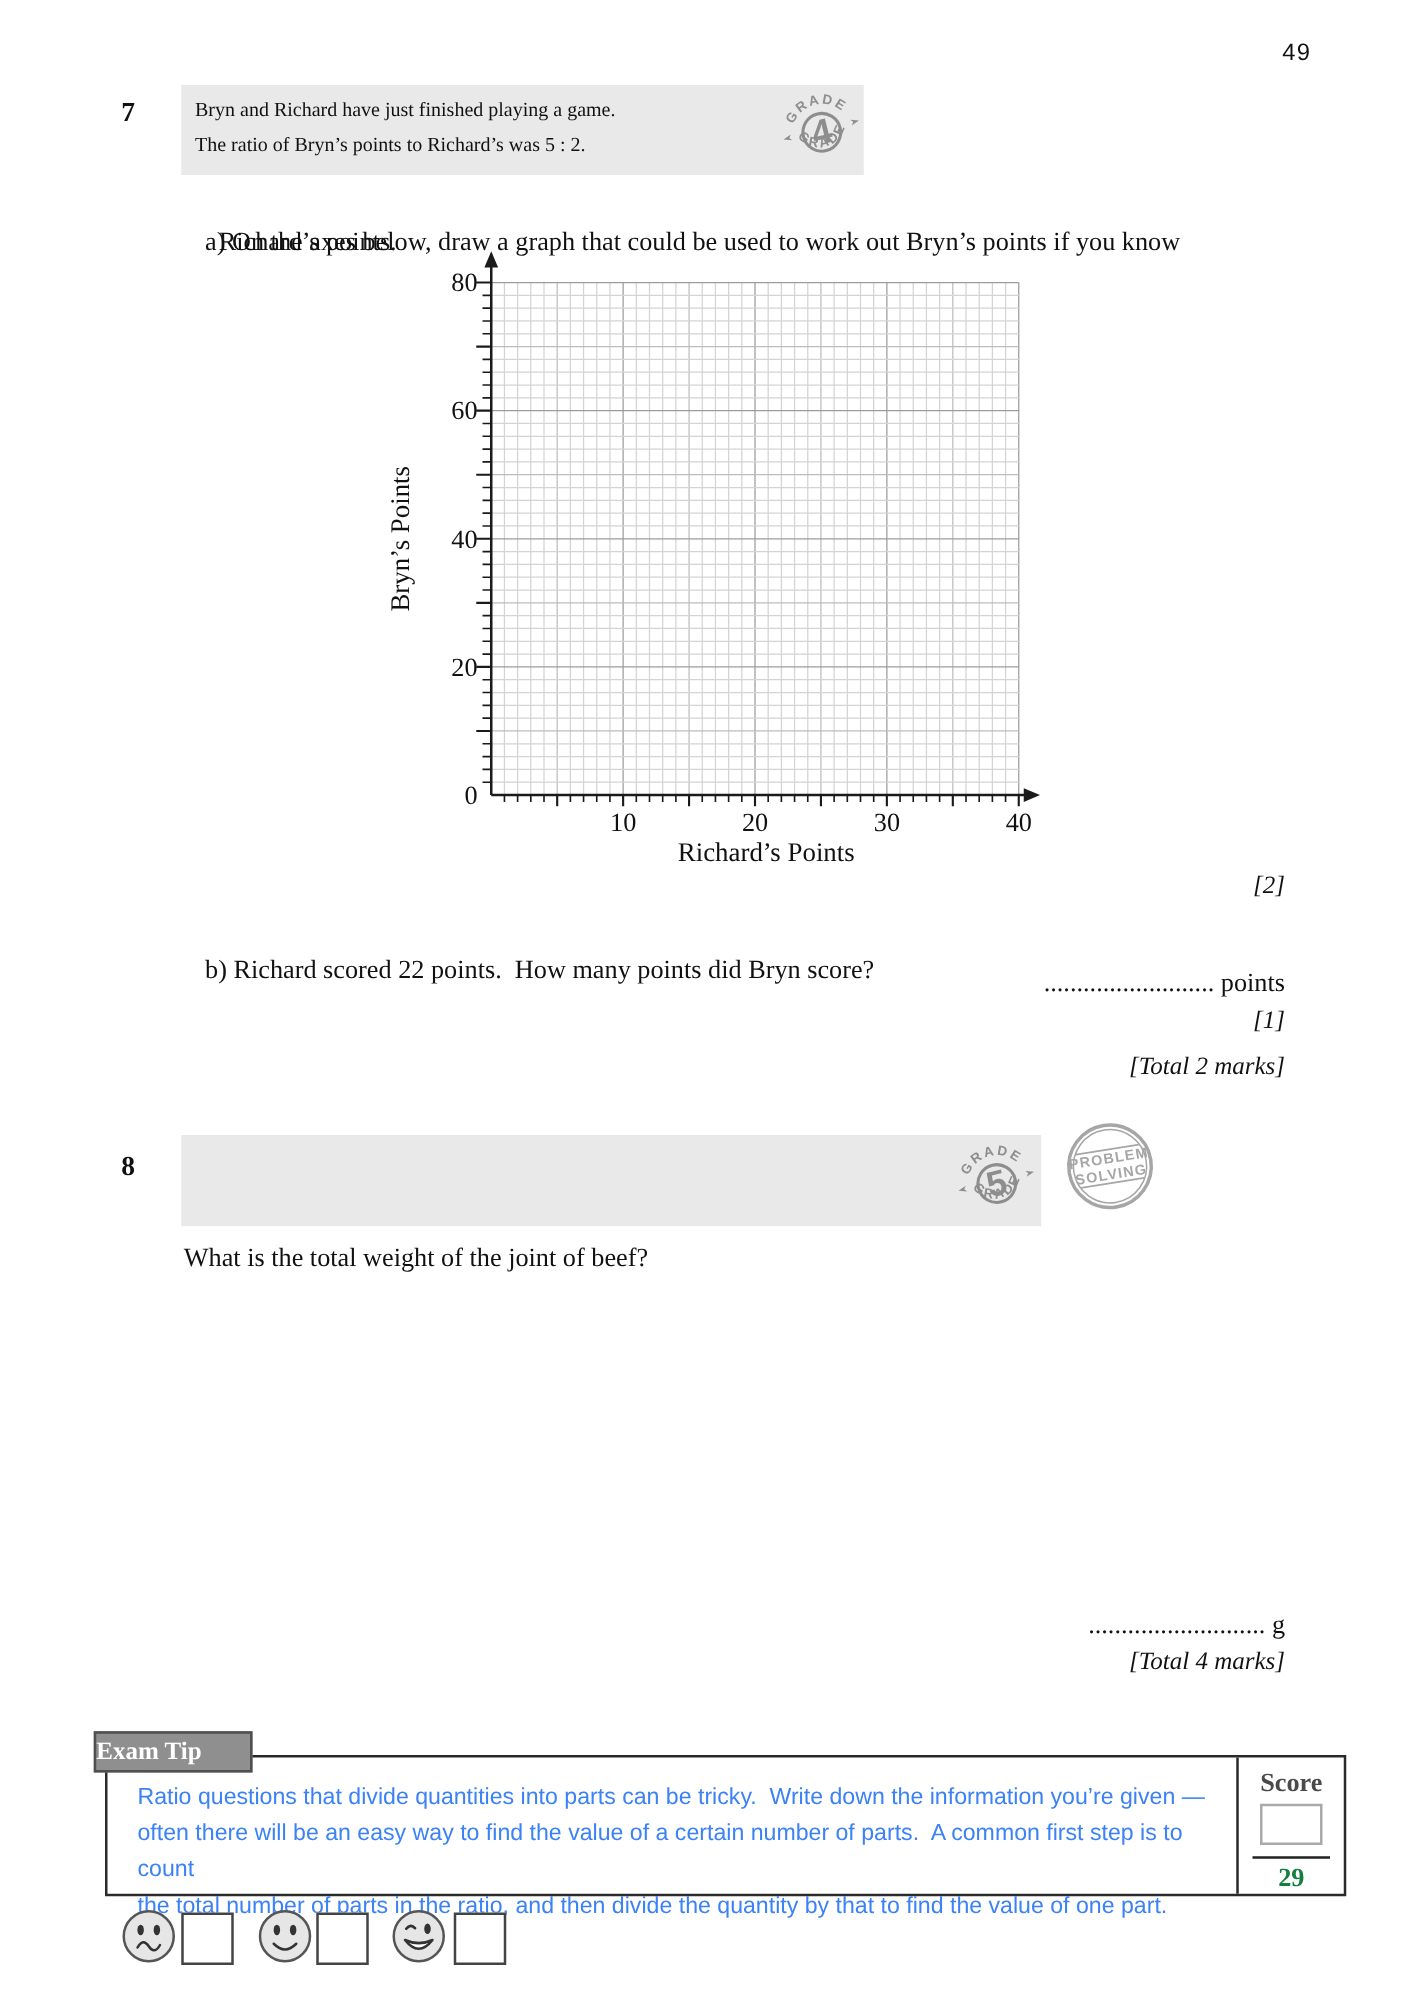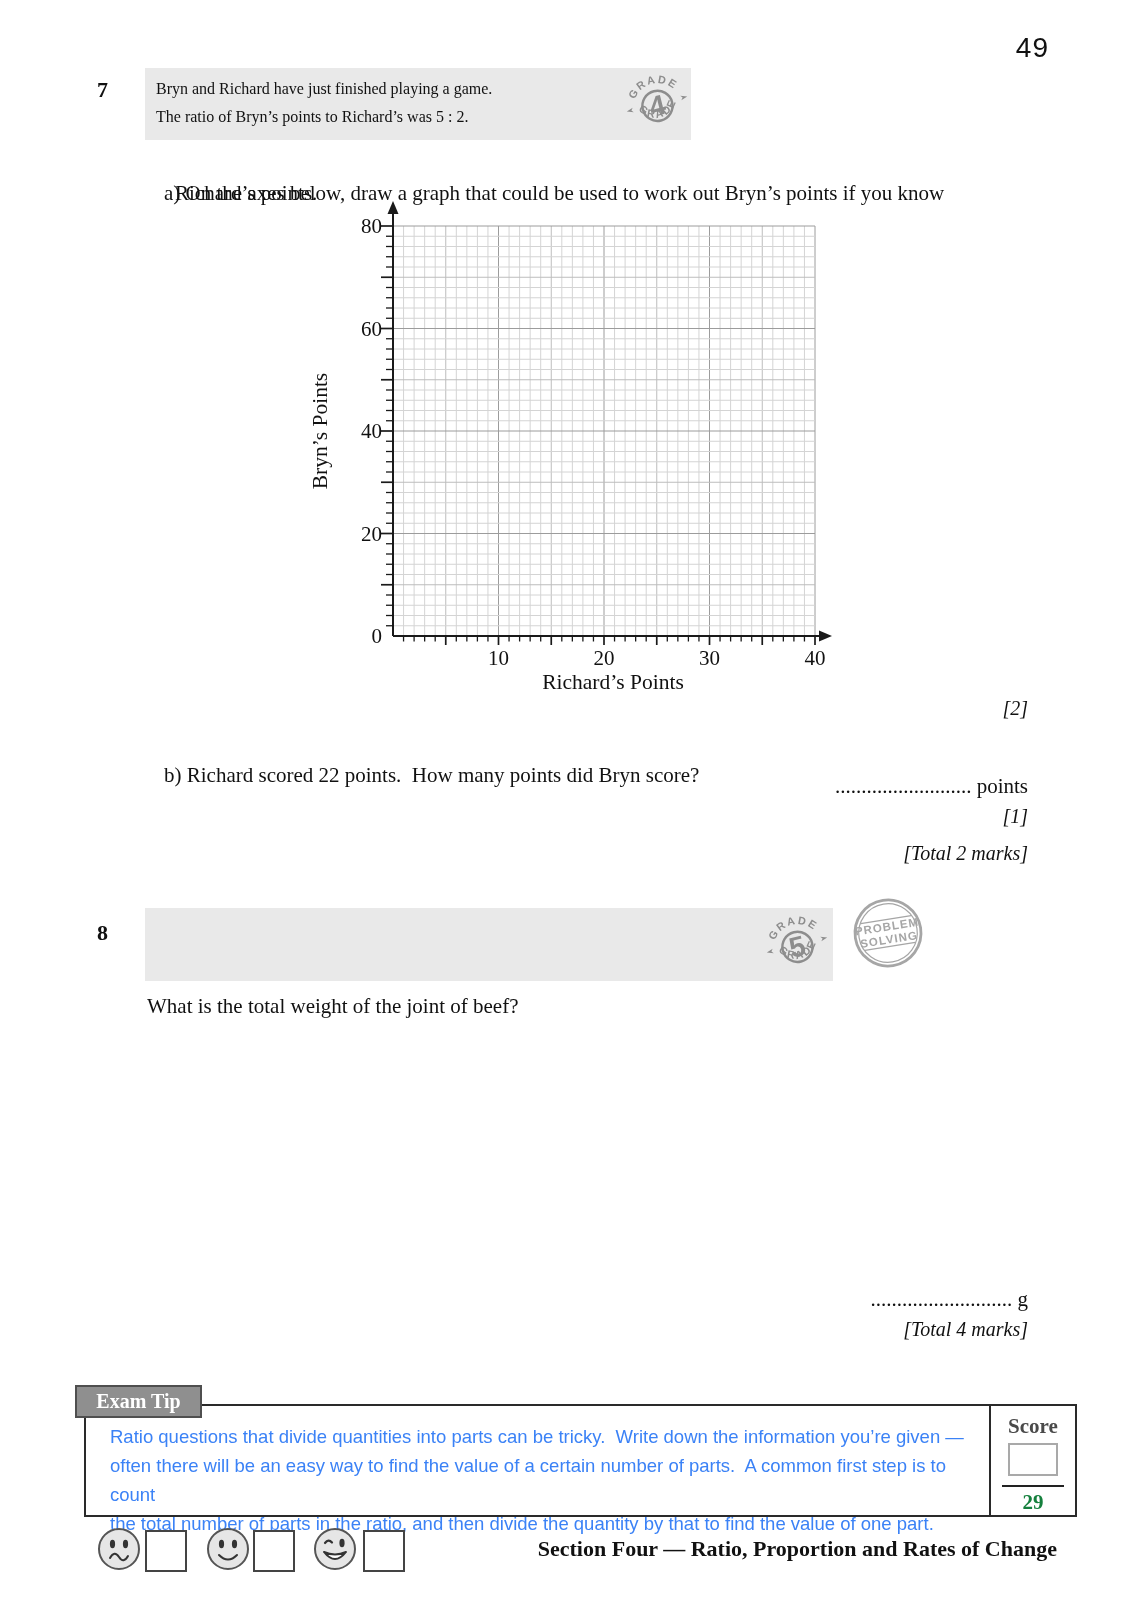--- a/index.html
+++ b/index.html
@@ -13,7 +13,7 @@
   .body-text{font-size:21px;line-height:28px;}
   .marks{font-size:20px;font-style:italic;text-align:right;}
   .answer-line{font-size:21px;text-align:right;}
-  .pagenum{font-family:"Liberation Sans", sans-serif;font-size:28px;letter-spacing:1px;}
+  .pagenum{font-family:"Liberation Sans", sans-serif;font-size:19px;letter-spacing:1px;}
   .badge-circle{fill:none;stroke:#8d8d8d;stroke-width:2.6;}
   .badge-arc{font-family:"Liberation Sans", sans-serif;font-size:11.5px;font-weight:bold;
              fill:#8d8d8d;letter-spacing:2px;}

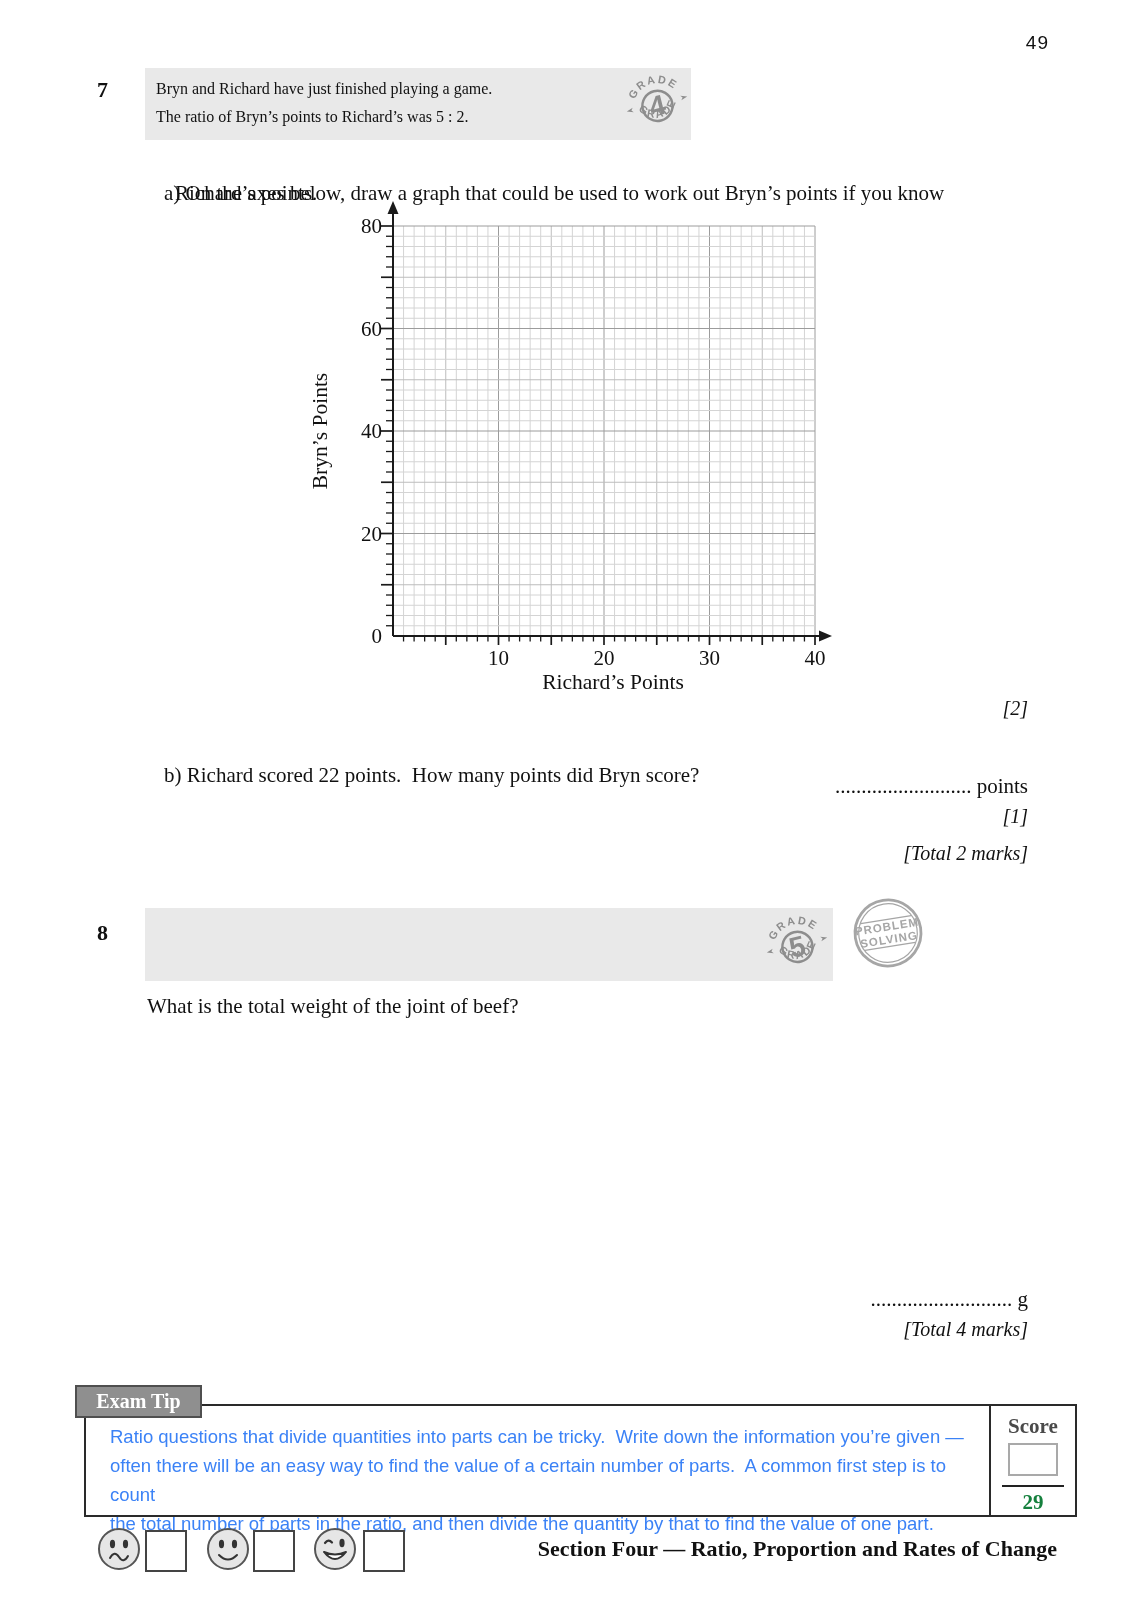--- a/index.html
+++ b/index.html
@@ -26,7 +26,7 @@
   .examtip-textcol{flex:1;padding:16px 10px 0 24px;
        font-family:"Liberation Sans", sans-serif;font-size:18.5px;line-height:29px;color:#3b82f6;}
   .examtip-tab{background:#8f8f8f;border:2px solid #4f4f4f;color:#fff;
-       font-weight:bold;font-size:20px;text-align:center;line-height:29px;z-index:2;}
+       font-weight:bold;font-size:20px;line-height:29px;z-index:2;}
   .score-col{width:84px;border-left:2px solid #2a2a2a;display:flex;flex-direction:column;
        align-items:center;padding-top:8px;text-align:right;}
   .score-label{font-size:21px;font-weight:bold;color:#4a4a4a;}

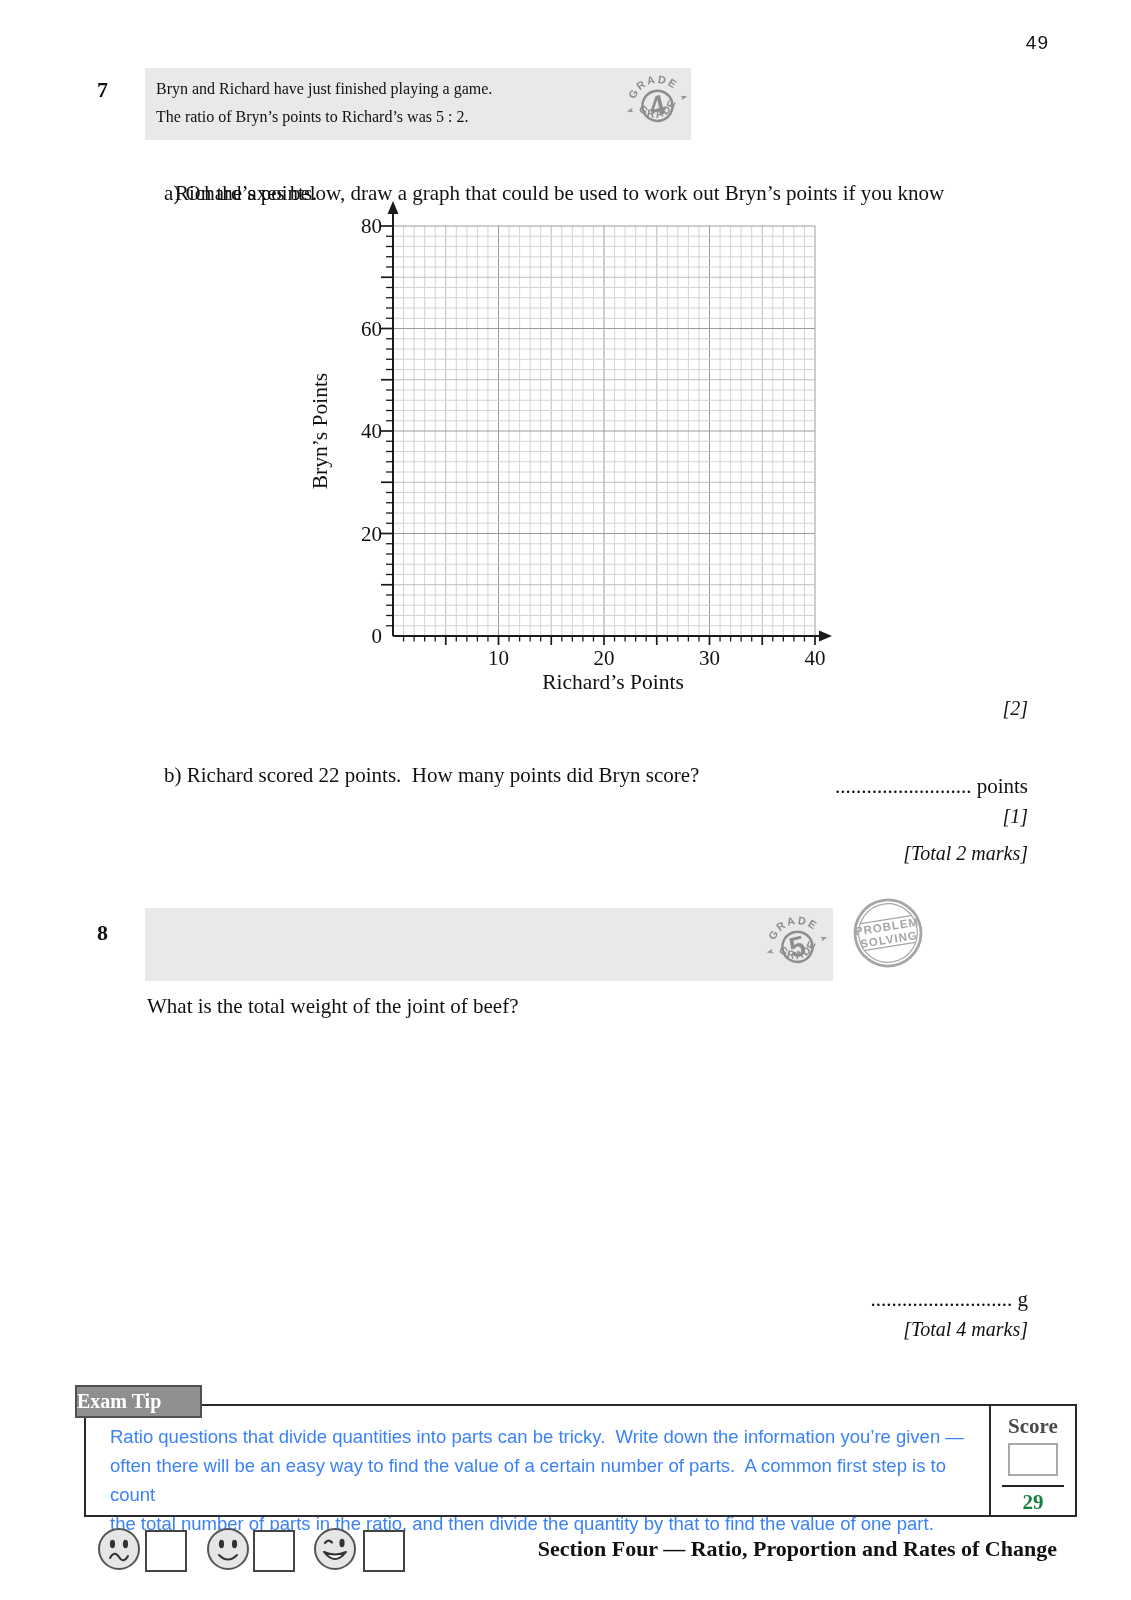--- a/index.html
+++ b/index.html
@@ -338,7 +338,6 @@
   </svg>
   <div class="abs checkbox" style="left:363px;top:1530px;"></div>
 
-  <div class="abs footer-title" style="right:74px;top:1536px;">Section Four — Ratio, Proportion and Rates of Change</div>
 
 </div>
 

